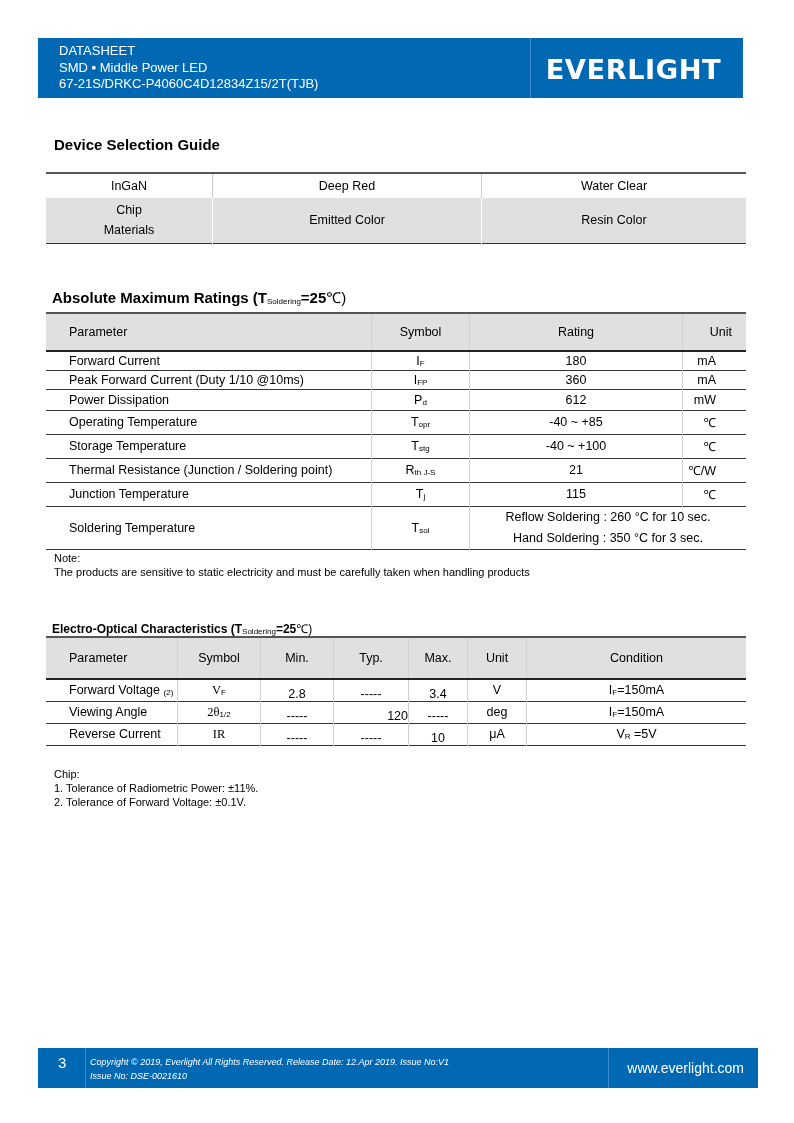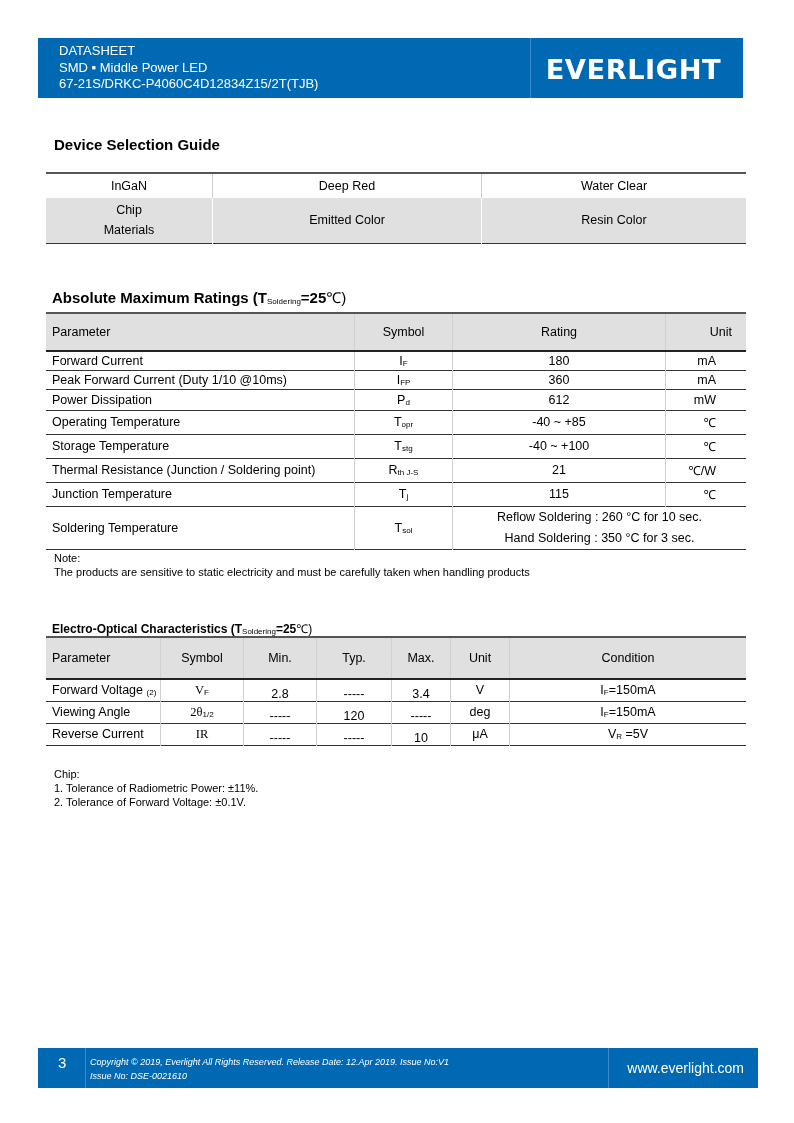--- a/index.html
+++ b/index.html
@@ -15,7 +15,7 @@
   td,th{padding:0;font-weight:normal;}
   th{background:#e0e0e0;}
   .c{text-align:center;}
-  .l{text-align:left;padding-left:6px;}
+  .l{text-align:left;padding-left:23px;}
   .r{text-align:right;padding-right:14px;}
   .note{position:absolute;font-size:11px;line-height:14px;}
   .ftr{position:absolute;left:38px;top:1048px;width:720px;height:40px;background:#0169b4;color:#fff;}

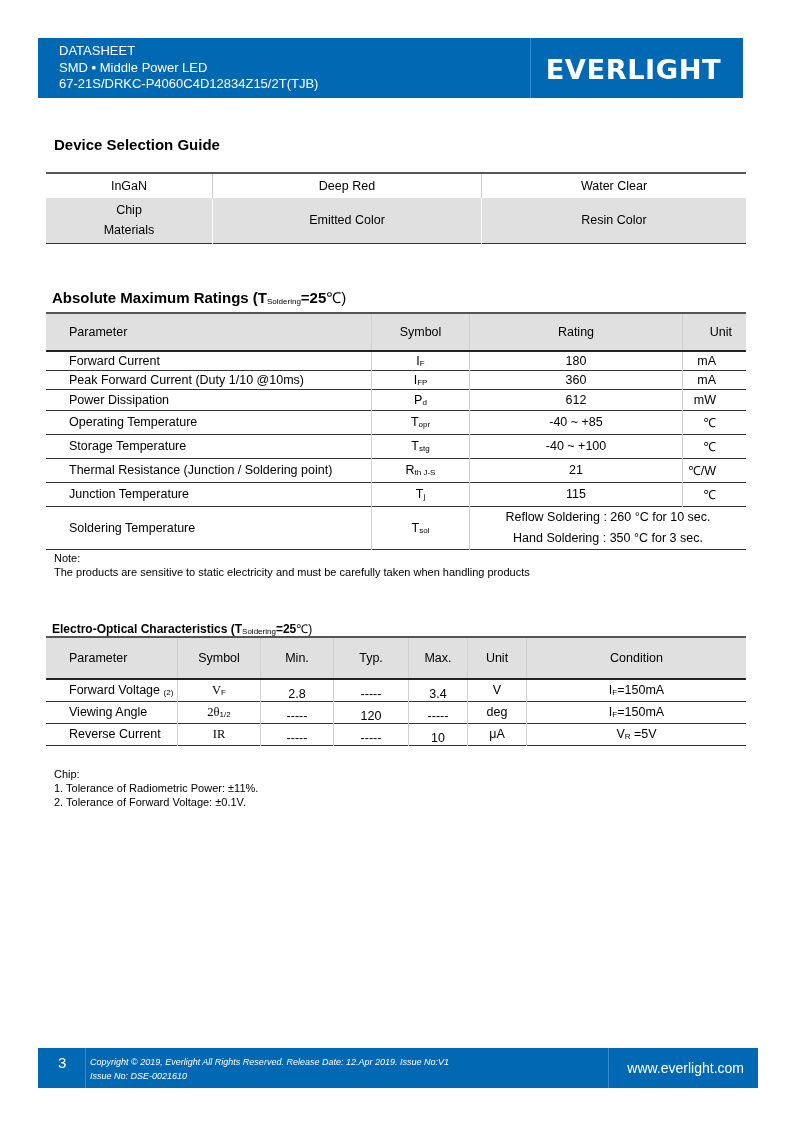--- a/index.html
+++ b/index.html
@@ -161,7 +161,7 @@
         <td class="l"><span>Viewing Angle</span> <sub class="s"></sub></td>
         <td class="c"><span style="font-family:'Liberation Serif',serif;">2θ</span><sub class="s">1/2</sub></td>
         <td class="c" style="vertical-align:bottom;">-----</td>
-        <td class="c" style="vertical-align:bottom;">120</td>
+        <td class="c" style="vertical-align:bottom;text-align:right;">120</td>
         <td class="c" style="vertical-align:bottom;">-----</td>
         <td class="c">deg</td>
         <td class="c"><span>I</span><sub class="s">F</sub><span>=150mA</span></td>

